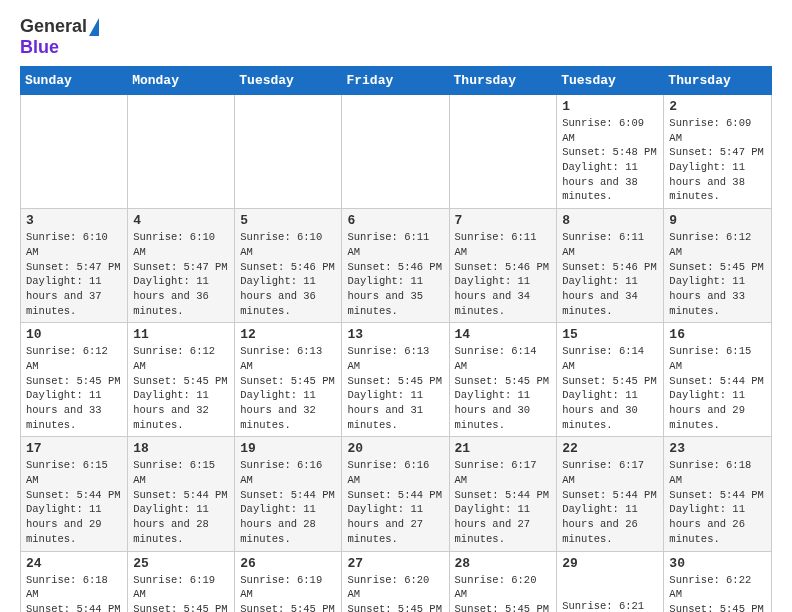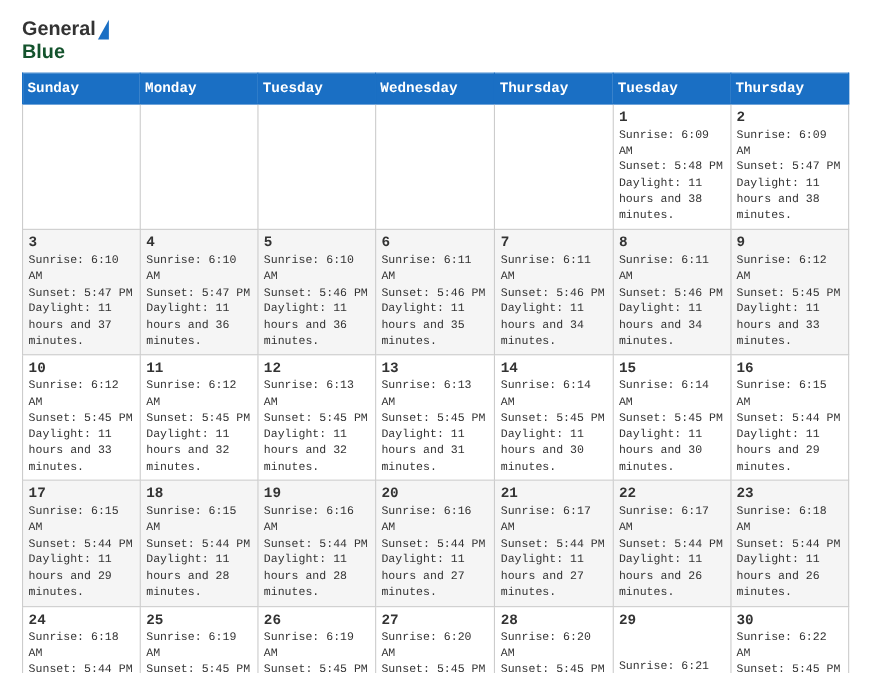--- a/index.html
+++ b/index.html
@@ -100,7 +100,7 @@
       <span class="logo-triangle"></span>
     </div>
     <div class="logo-row">
-      <span style="font-size:18px;font-weight:bold;color:#14532d;">Blue</span>
+      <span style="font-size:18px;font-weight:bold;color:#6d28d9;">Blue</span>
     </div>
   </div>
   <div class="title-area">

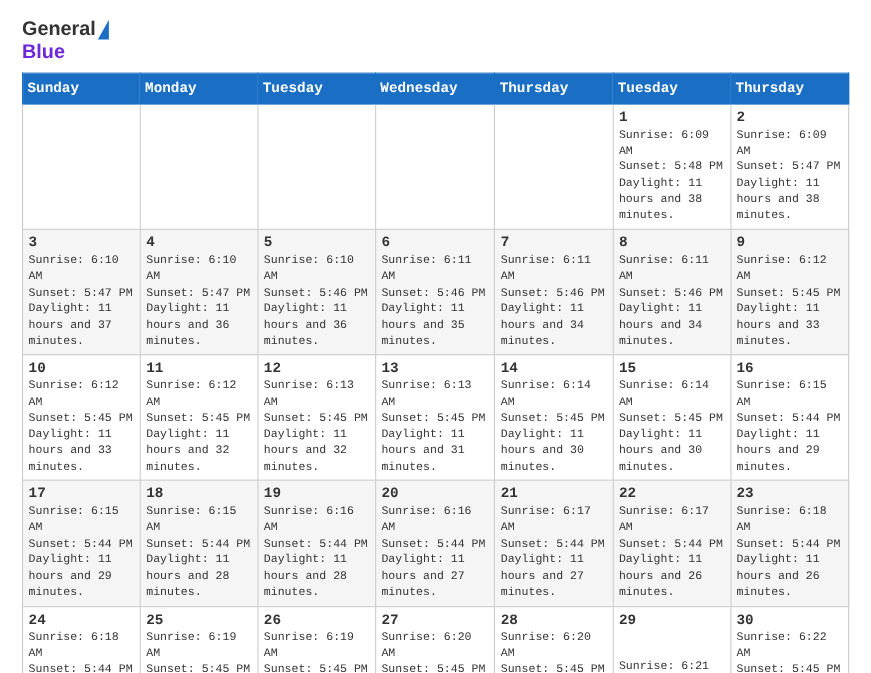--- a/index.html
+++ b/index.html
@@ -115,7 +115,7 @@
     <th>Sunday</th>
         <th>Monday</th>
         <th>Tuesday</th>
-        <th>Wednesday</th>
+        <th>Friday</th>
         <th>Thursday</th>
         <th>Tuesday</th>
         <th>Thursday</th>

